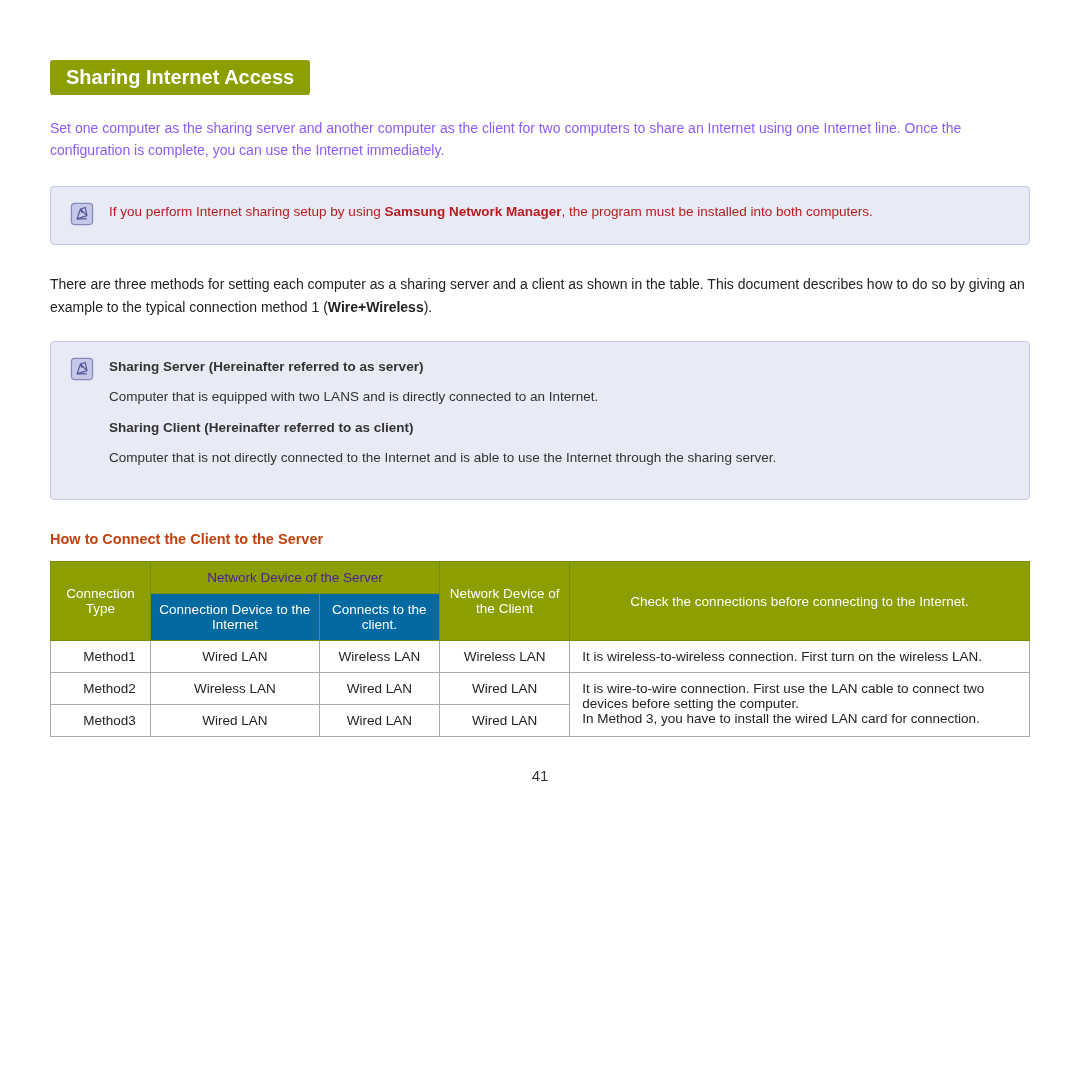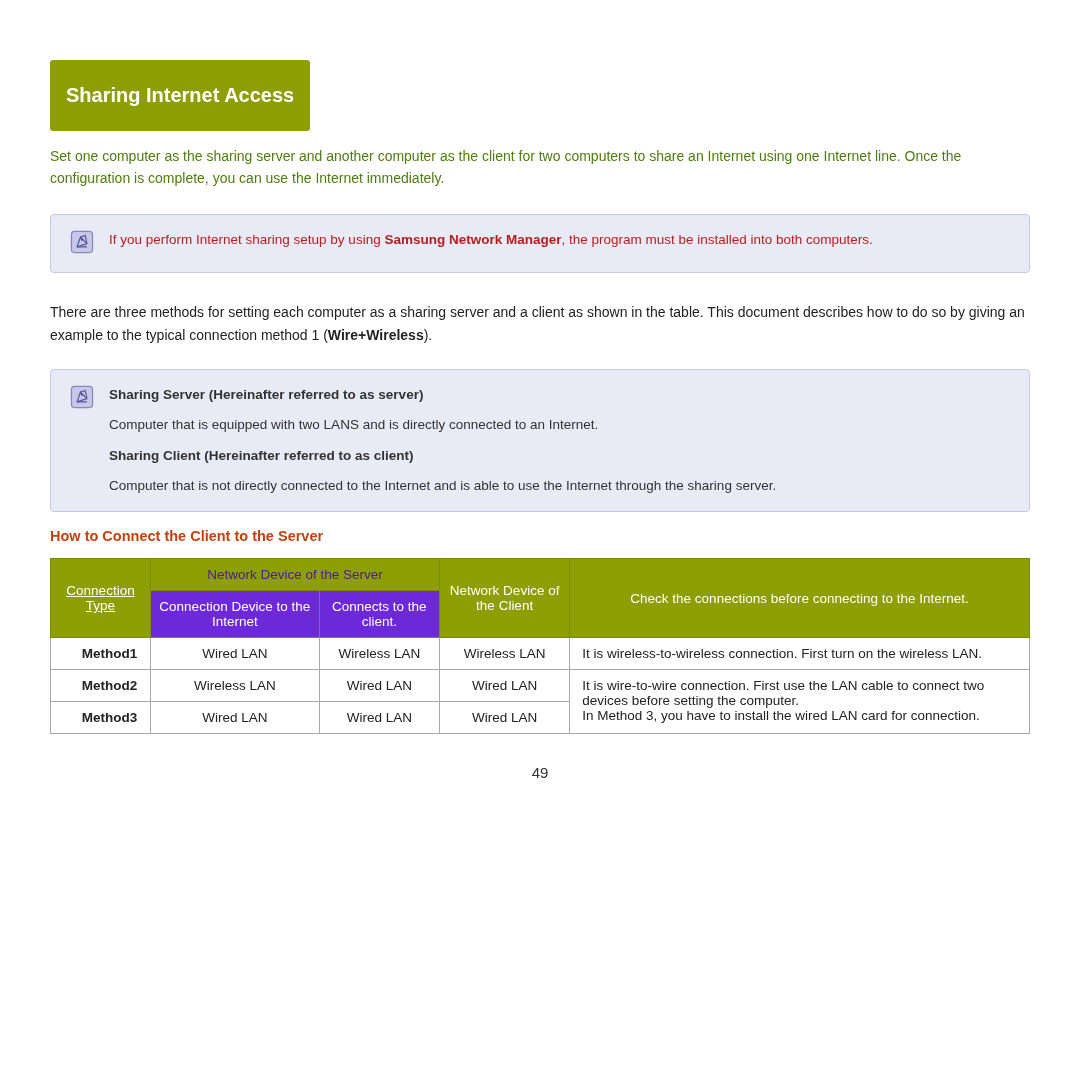--- a/index.html
+++ b/index.html
@@ -18,9 +18,9 @@
       color: #ffffff;
       font-size: 20px;
       font-weight: bold;
-      padding: 24px 16px;
+      padding: 6px 16px;
       border-radius: 3px;
-      margin-bottom: 14px;
+      margin-bottom: 22px;
     }
     .intro-text {
       font-size: 14px;

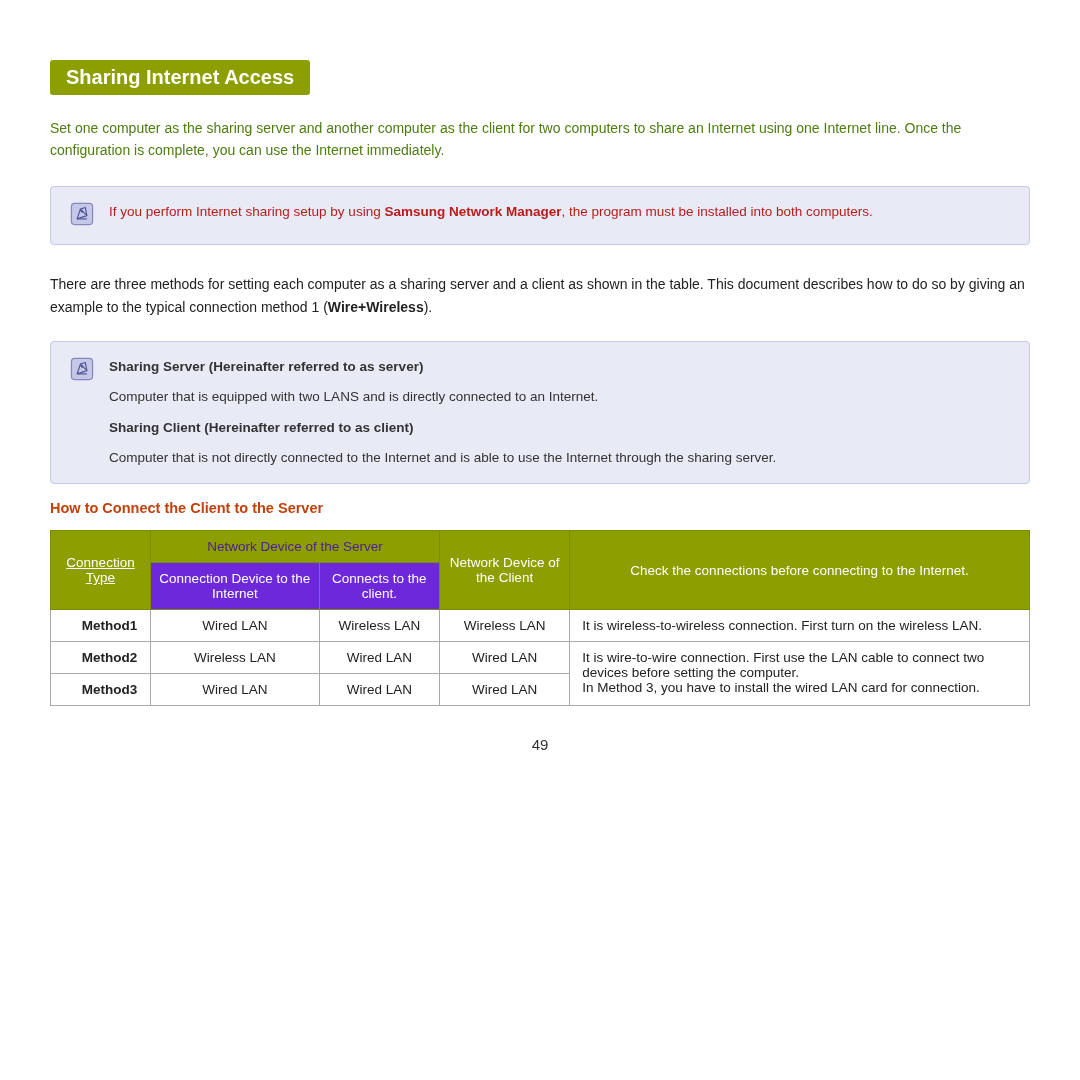--- a/index.html
+++ b/index.html
@@ -26,7 +26,7 @@
       font-size: 14px;
       line-height: 1.6;
       margin-bottom: 24px;
-      color: #4d7c0f;
+      color: #8b5cf6;
     }
     .note-box {
       background: #e8eaf6;

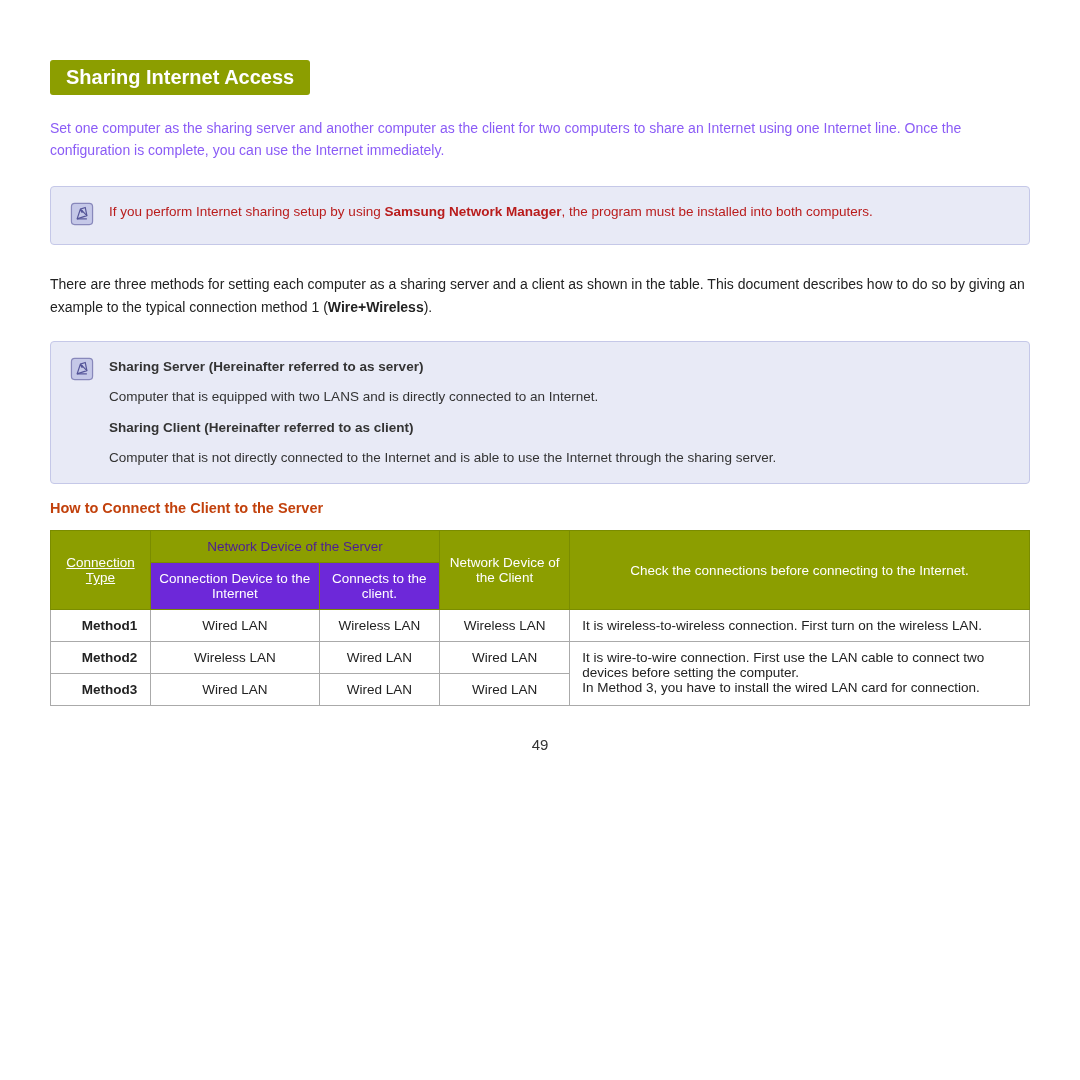--- a/index.html
+++ b/index.html
@@ -60,11 +60,11 @@
       background: #e8eaf6;
       border: 1px solid #c5c8e8;
       border-radius: 4px;
-      padding: 14px 18px 14px 18px;
+      padding: 14px 18px 30px 18px;
       display: flex;
       align-items: flex-start;
       gap: 14px;
-      margin-bottom: 16px;
+      margin-bottom: 31px;
     }
     .note-box2-content {
       font-size: 13.5px;

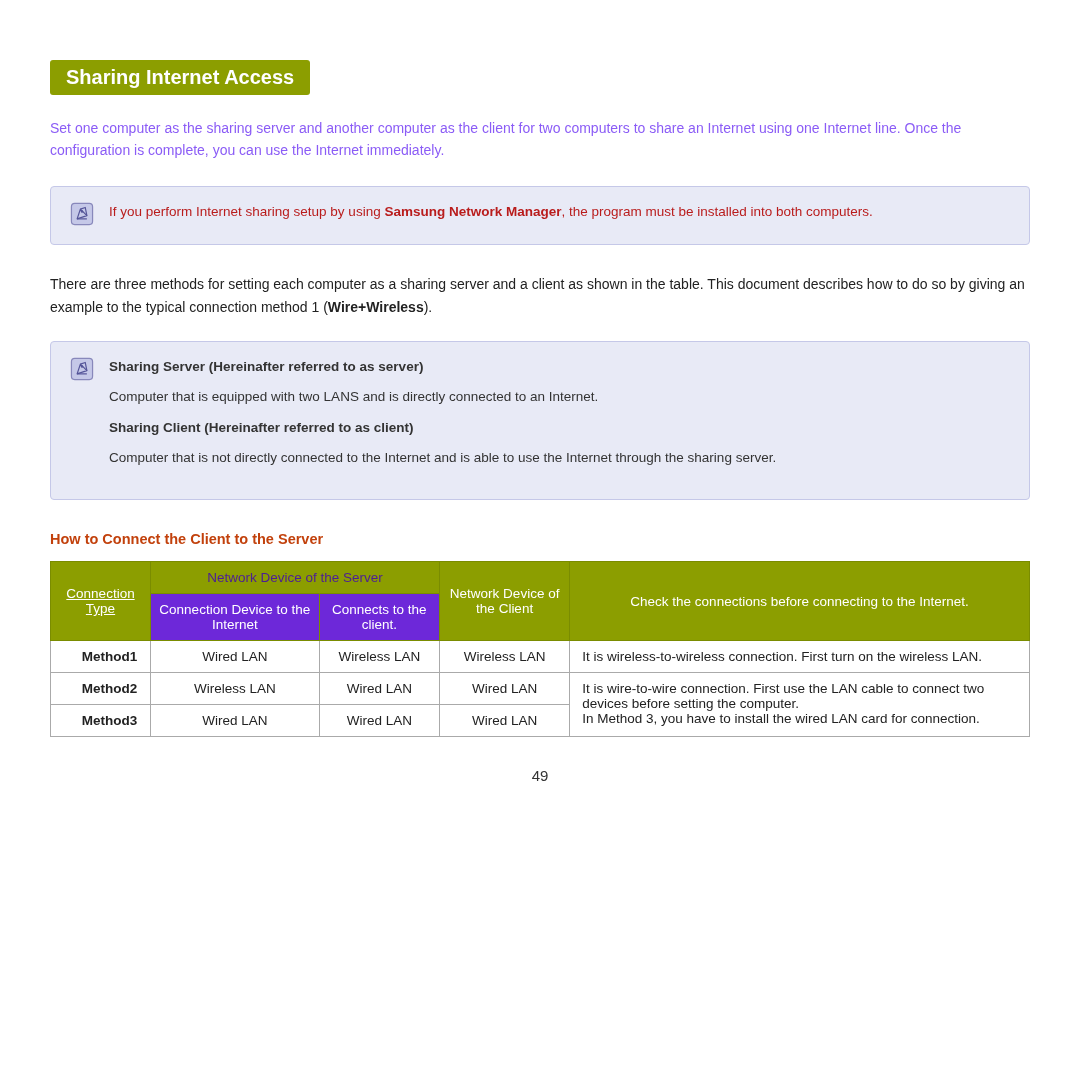--- a/index.html
+++ b/index.html
@@ -122,7 +122,6 @@
       color: #fff;
       font-weight: normal;
       width: 100px;
-      text-decoration: underline;
     }
     .connect-table .col-net-client {
       background: #8c9e00;

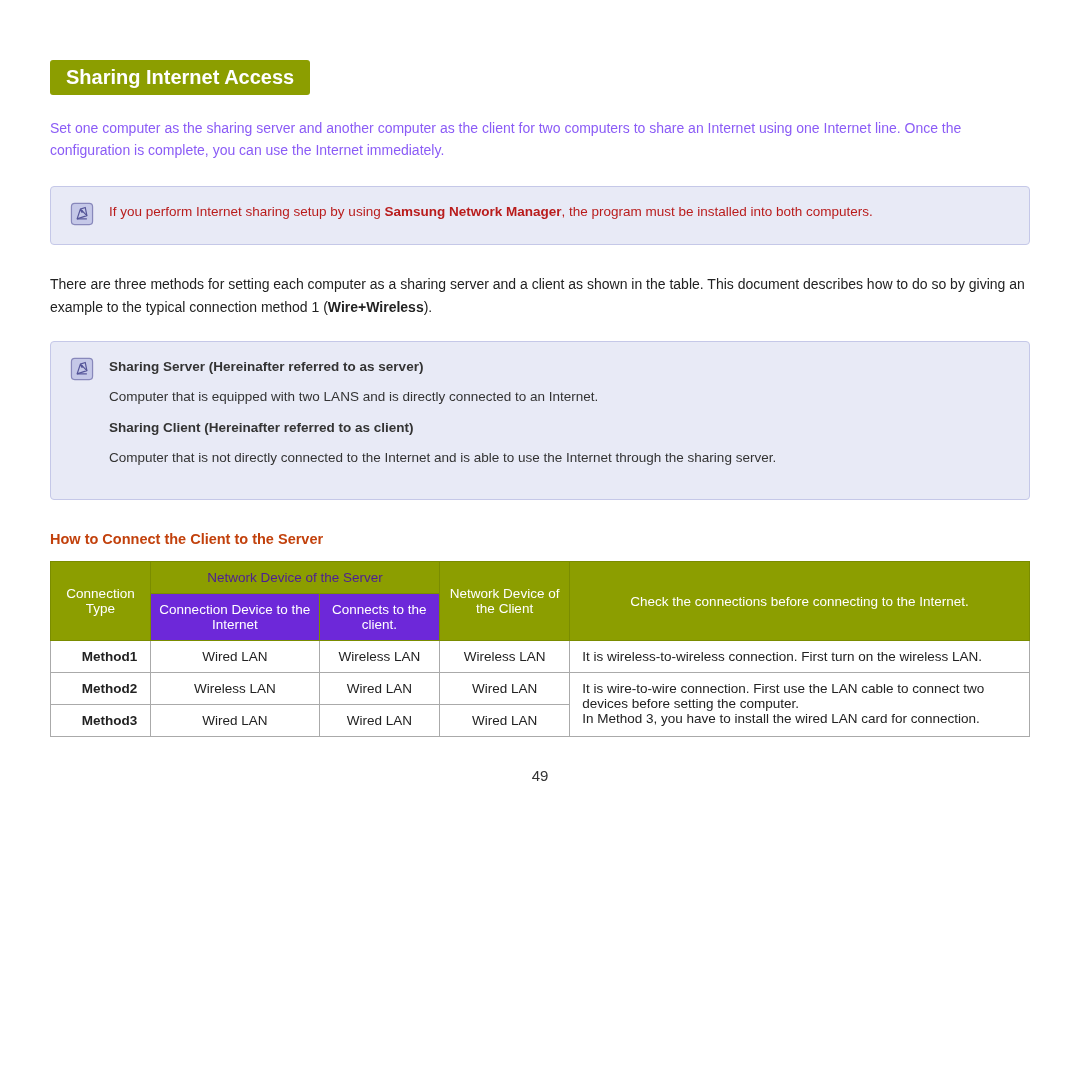--- a/index.html
+++ b/index.html
@@ -110,7 +110,7 @@
       color: #4c1d95;
     }
     .connect-table thead tr.row-header-sub th {
-      background: #6d28d9;
+      background: #0369a1;
       color: #fff;
       font-weight: normal;
       font-size: 13.5px;

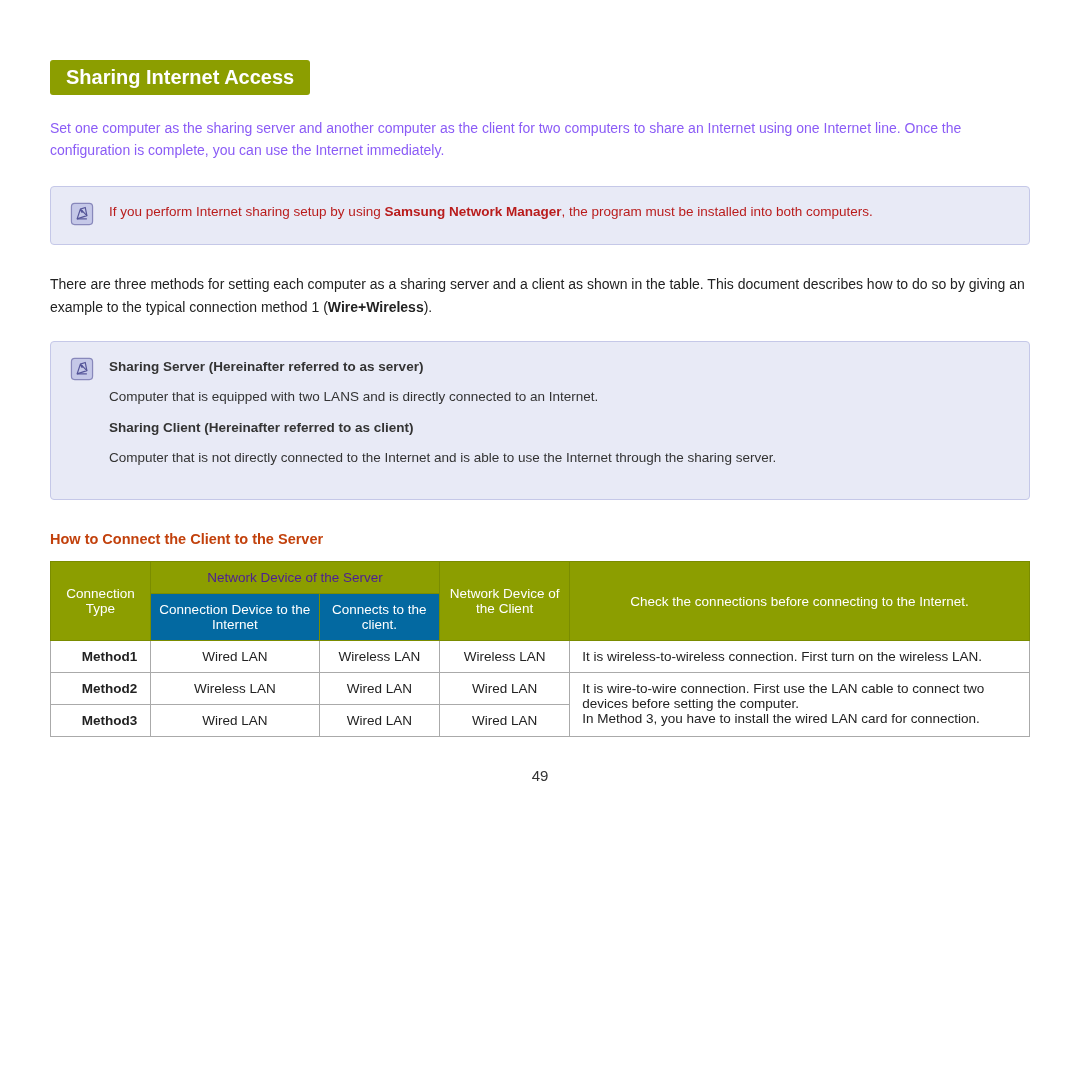--- a/index.html
+++ b/index.html
@@ -139,7 +139,7 @@
       color: #222;
     }
     .connect-table tbody tr td.method-col {
-      font-weight: bold;
+      font-weight: normal;
       padding-left: 24px;
     }
     .connect-table tbody tr td.check-col {

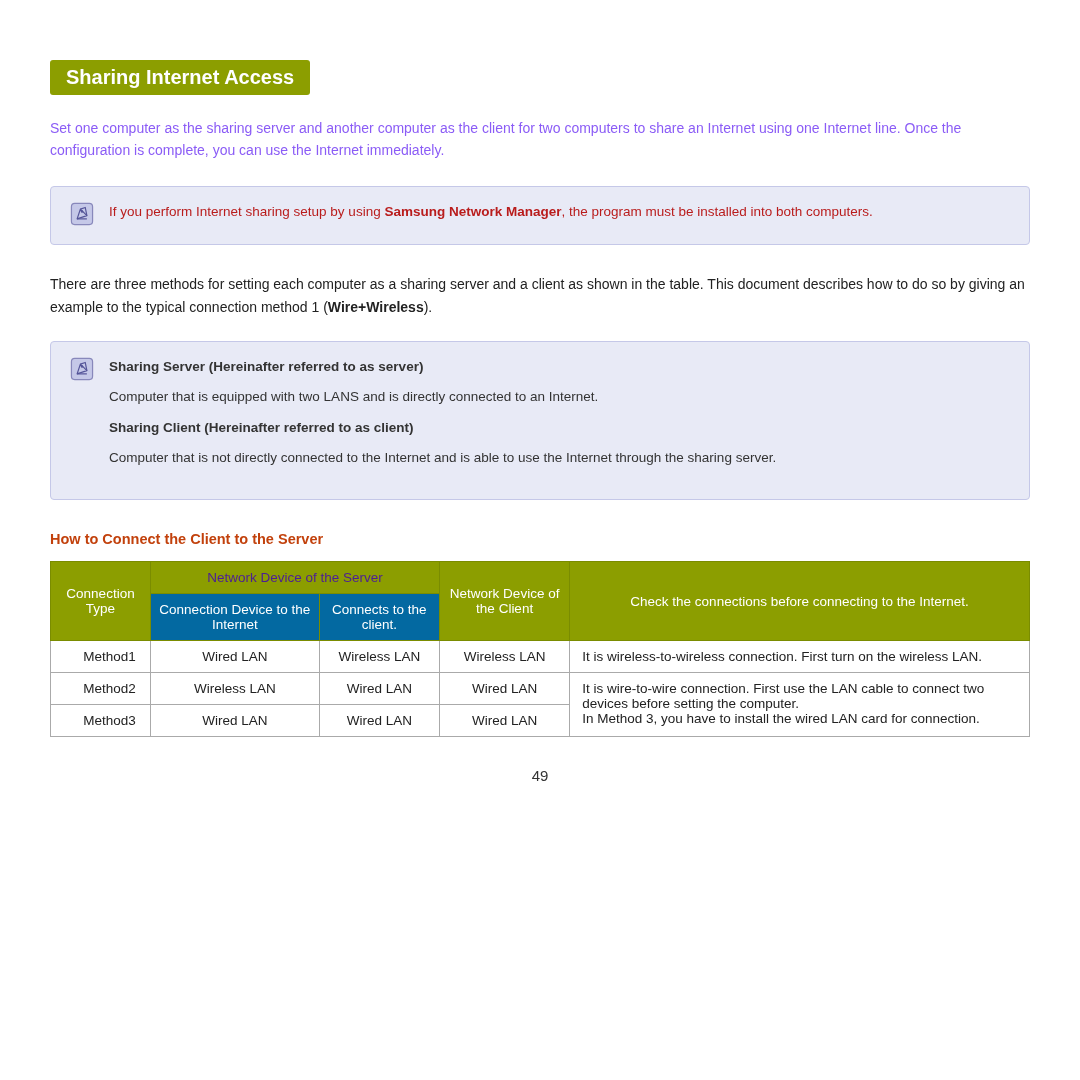--- a/index.html
+++ b/index.html
@@ -256,7 +256,7 @@
 </table>
 
 
-<div class="page-number">49</div>
+<div class="page-number">41</div>
 
 
 

